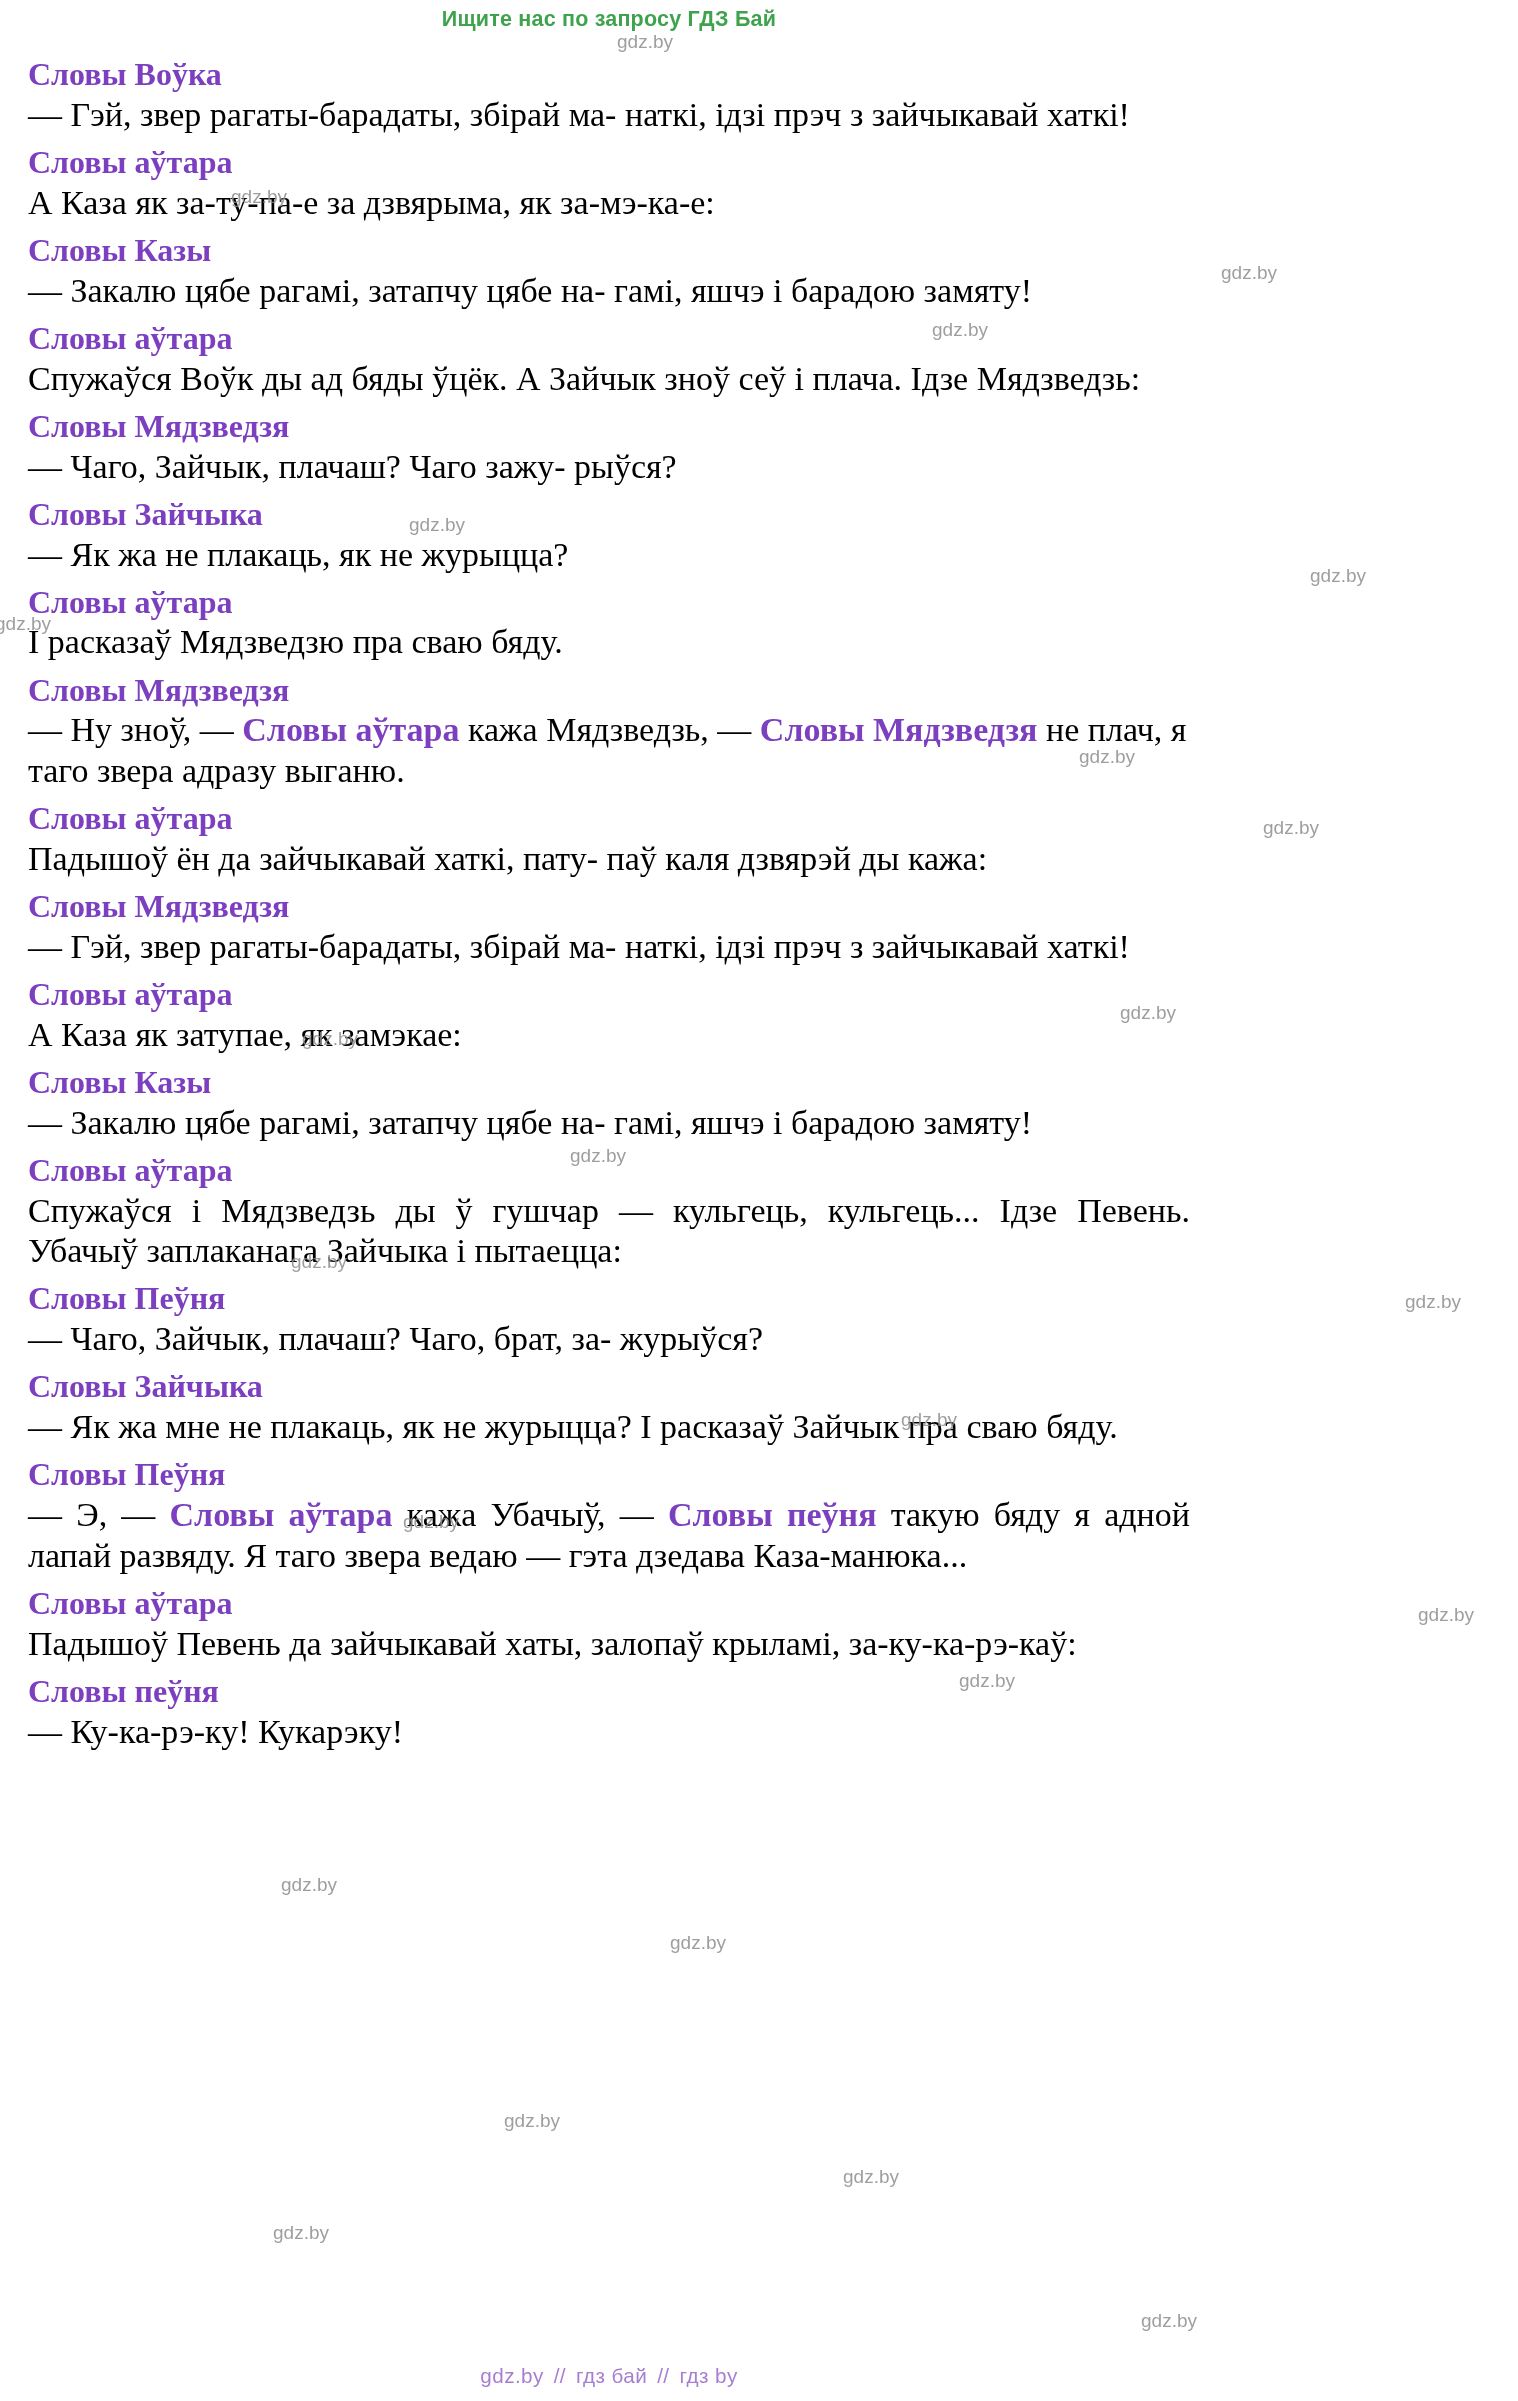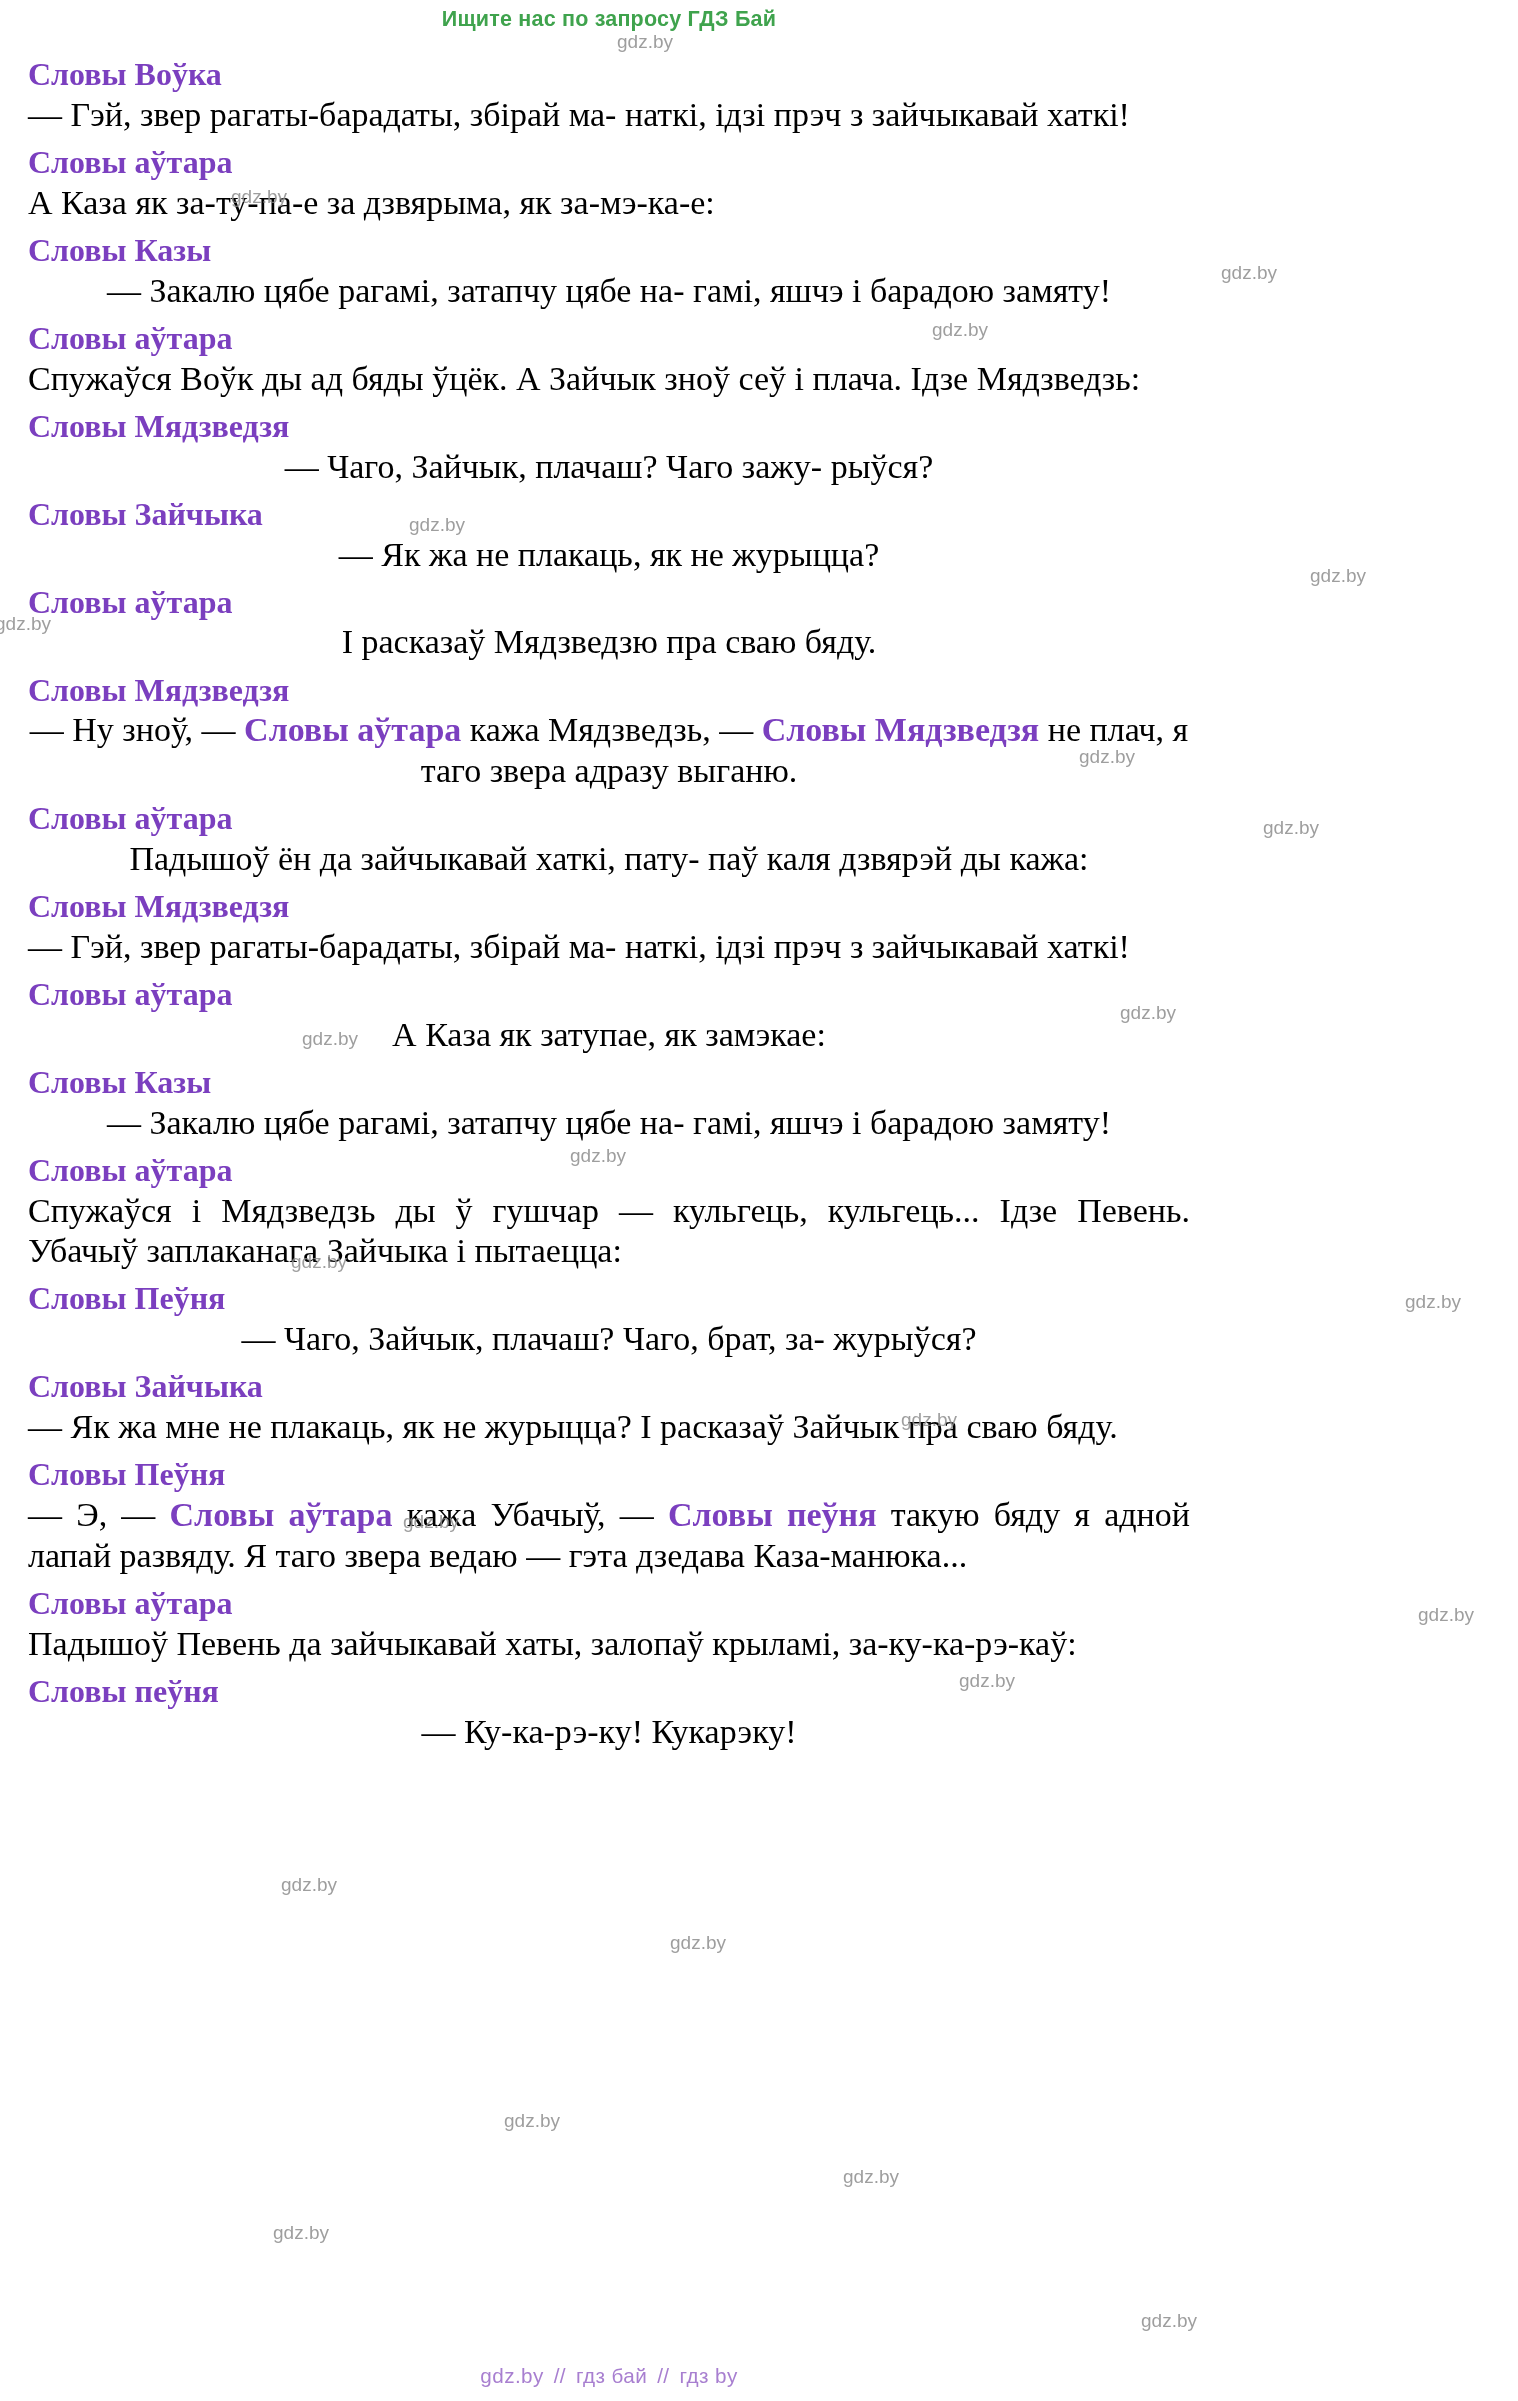--- a/index.html
+++ b/index.html
@@ -55,7 +55,7 @@
     font-family: Liberation Serif, serif;
   }
   .para.nojust {
-    text-align: center;
+    text-align: left;
   }
   .wm {
     position: absolute;

